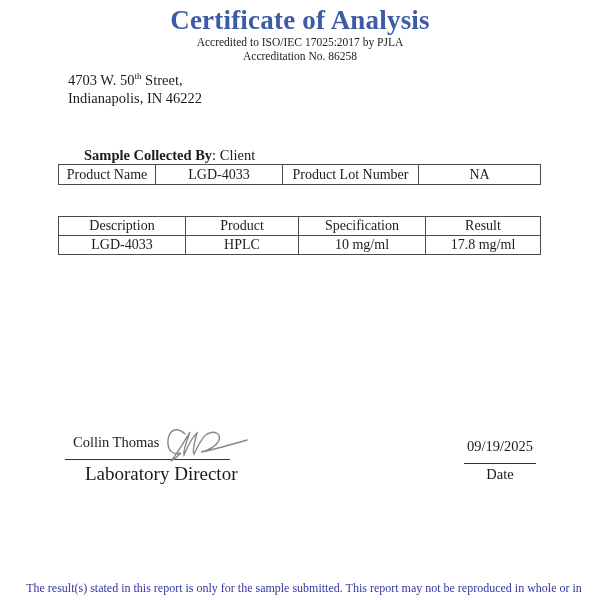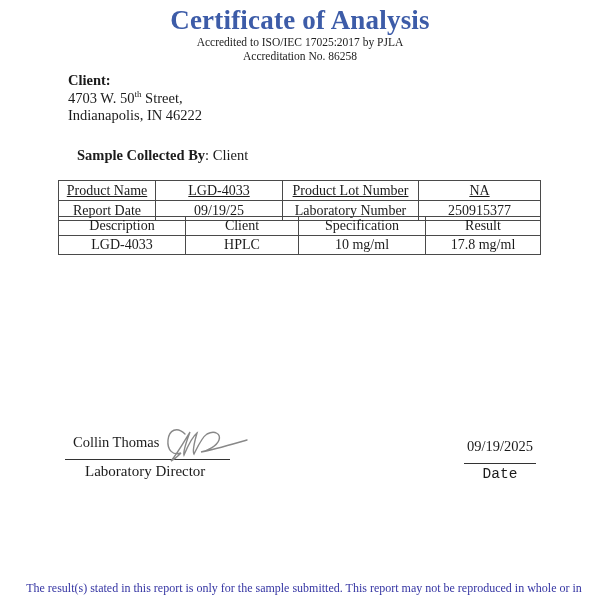--- a/index.html
+++ b/index.html
@@ -51,7 +51,6 @@
   </div>
 
   <div class="client-block">
-    <div class="client-label">Client:</div>
     <div><span>4703 W. 50</span><sup>th</sup><span> Street,</span></div>
     <div>Indianapolis, IN 46222</div>
   </div>

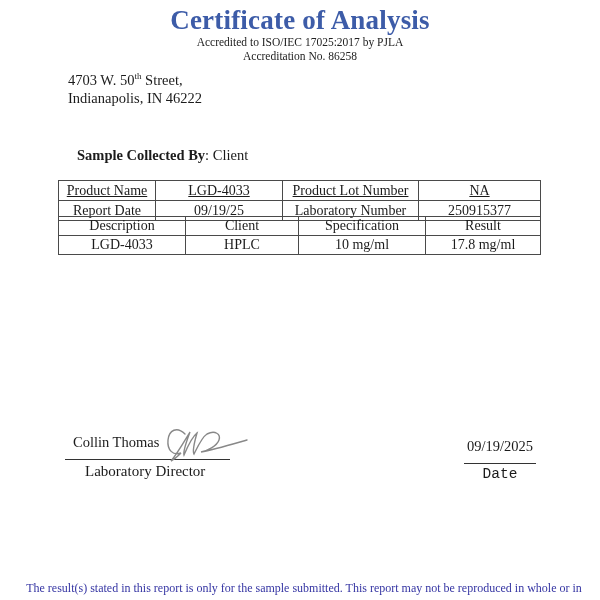--- a/index.html
+++ b/index.html
@@ -15,7 +15,7 @@
   .client-label { font-weight: bold; }
   sup { font-size: 9px; vertical-align: super; line-height: 0; text-align: center; }
 
-  .sample-line { position: absolute; left: 77px; top: 147px; font-size: 14.5px; }
+  .sample-line { position: absolute; left: 84px; top: 147px; font-size: 14.5px; }
   .sample-label { font-weight: bold; }
 
   table { border-collapse: collapse; table-layout: fixed; position: absolute; left: 58px; width: 482px; }

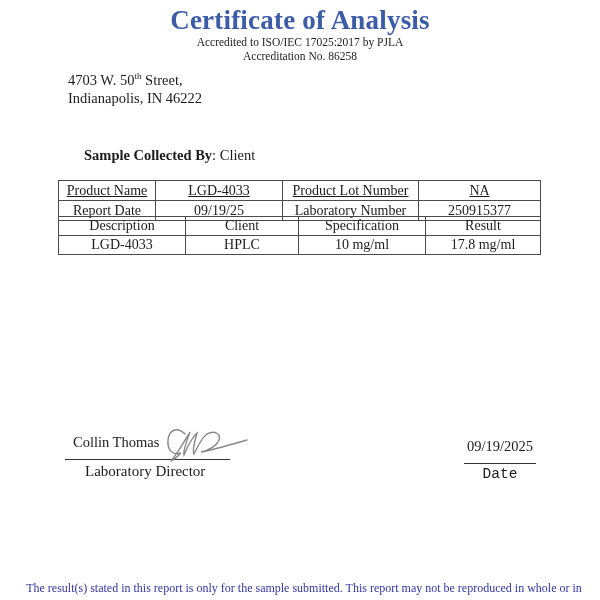--- a/index.html
+++ b/index.html
@@ -19,7 +19,7 @@
   .sample-label { font-weight: bold; }
 
   table { border-collapse: collapse; table-layout: fixed; position: absolute; left: 58px; width: 482px; }
-  .info-table { top: 180px; text-decoration: underline; }
+  .info-table { top: 164px; }
   .results-table { top: 216px; }
   td, th { border: 1px solid #4a4a4a; text-align: center; vertical-align: middle;
            font-size: 14px; font-weight: normal; height: 20px; padding: 0 3px; }

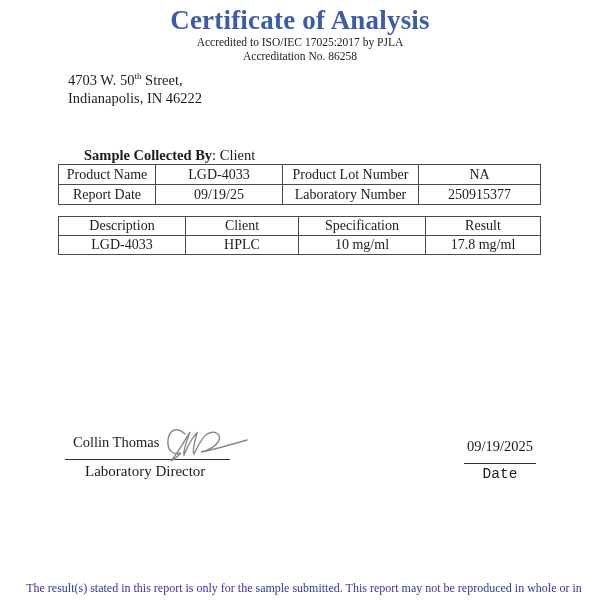--- a/index.html
+++ b/index.html
@@ -73,12 +73,6 @@
         <td>Product Lot Number</td>
         <td>NA</td>
       </tr>
-      <tr>
-        <td>Report Date</td>
-        <td>09/19/25</td>
-        <td>Laboratory Number</td>
-        <td>250915377</td>
-      </tr>
     </tbody>
   </table>
 

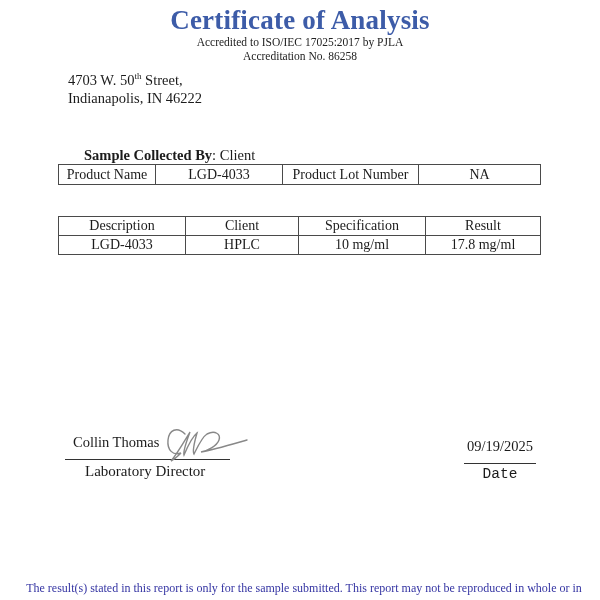--- a/index.html
+++ b/index.html
@@ -86,7 +86,7 @@
     <tbody>
       <tr>
         <th>Description</th>
-        <th>Client</th>
+        <th>Product</th>
         <th>Specification</th>
         <th>Result</th>
       </tr>

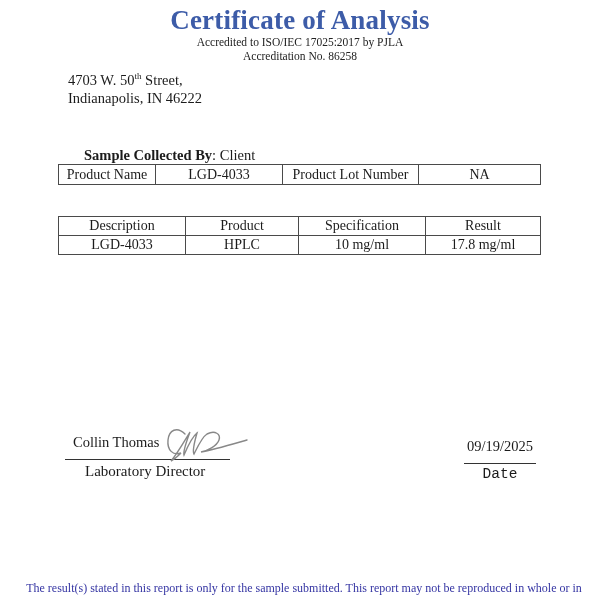--- a/index.html
+++ b/index.html
@@ -29,7 +29,7 @@
   .sig-line { position: relative; width: 165px; border-bottom: 1.5px solid #333333;
               padding: 14px 0 8px 8px; font-size: 14.5px; }
   .sig-scribble { position: absolute; left: 98px; bottom: -3px; }
-  .sig-title { font-size: 15px; padding: 3px 0 0 20px; }
+  .sig-title { font-size: 19px; padding: 3px 0 0 20px; }
 
   .date-block { position: absolute; left: 450px; top: 437px; width: 100px; text-align: center; }
   .date-value { display: inline-block; font-size: 14.5px; border-bottom: 1.2px solid #333333;

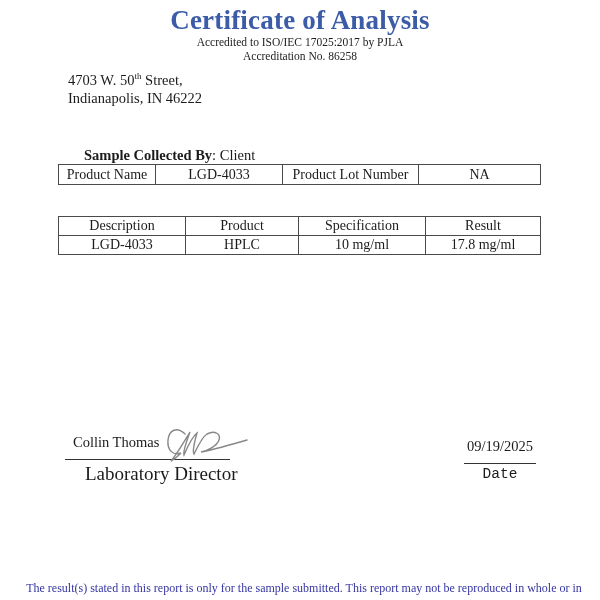--- a/index.html
+++ b/index.html
@@ -34,7 +34,7 @@
   .date-block { position: absolute; left: 450px; top: 437px; width: 100px; text-align: center; }
   .date-value { display: inline-block; font-size: 14.5px; border-bottom: 1.2px solid #333333;
                 padding: 0 3px 8px 3px; }
-  .date-label { font-size: 14.5px; padding-top: 2px; font-family: Liberation Mono, monospace; }
+  .date-label { font-size: 14.5px; padding-top: 2px; }
 
   .doc-footer { position: absolute; left: 4px; top: 581px; width: 100%; text-align: center;
                 font-size: 12px; color: #3535a3; }

